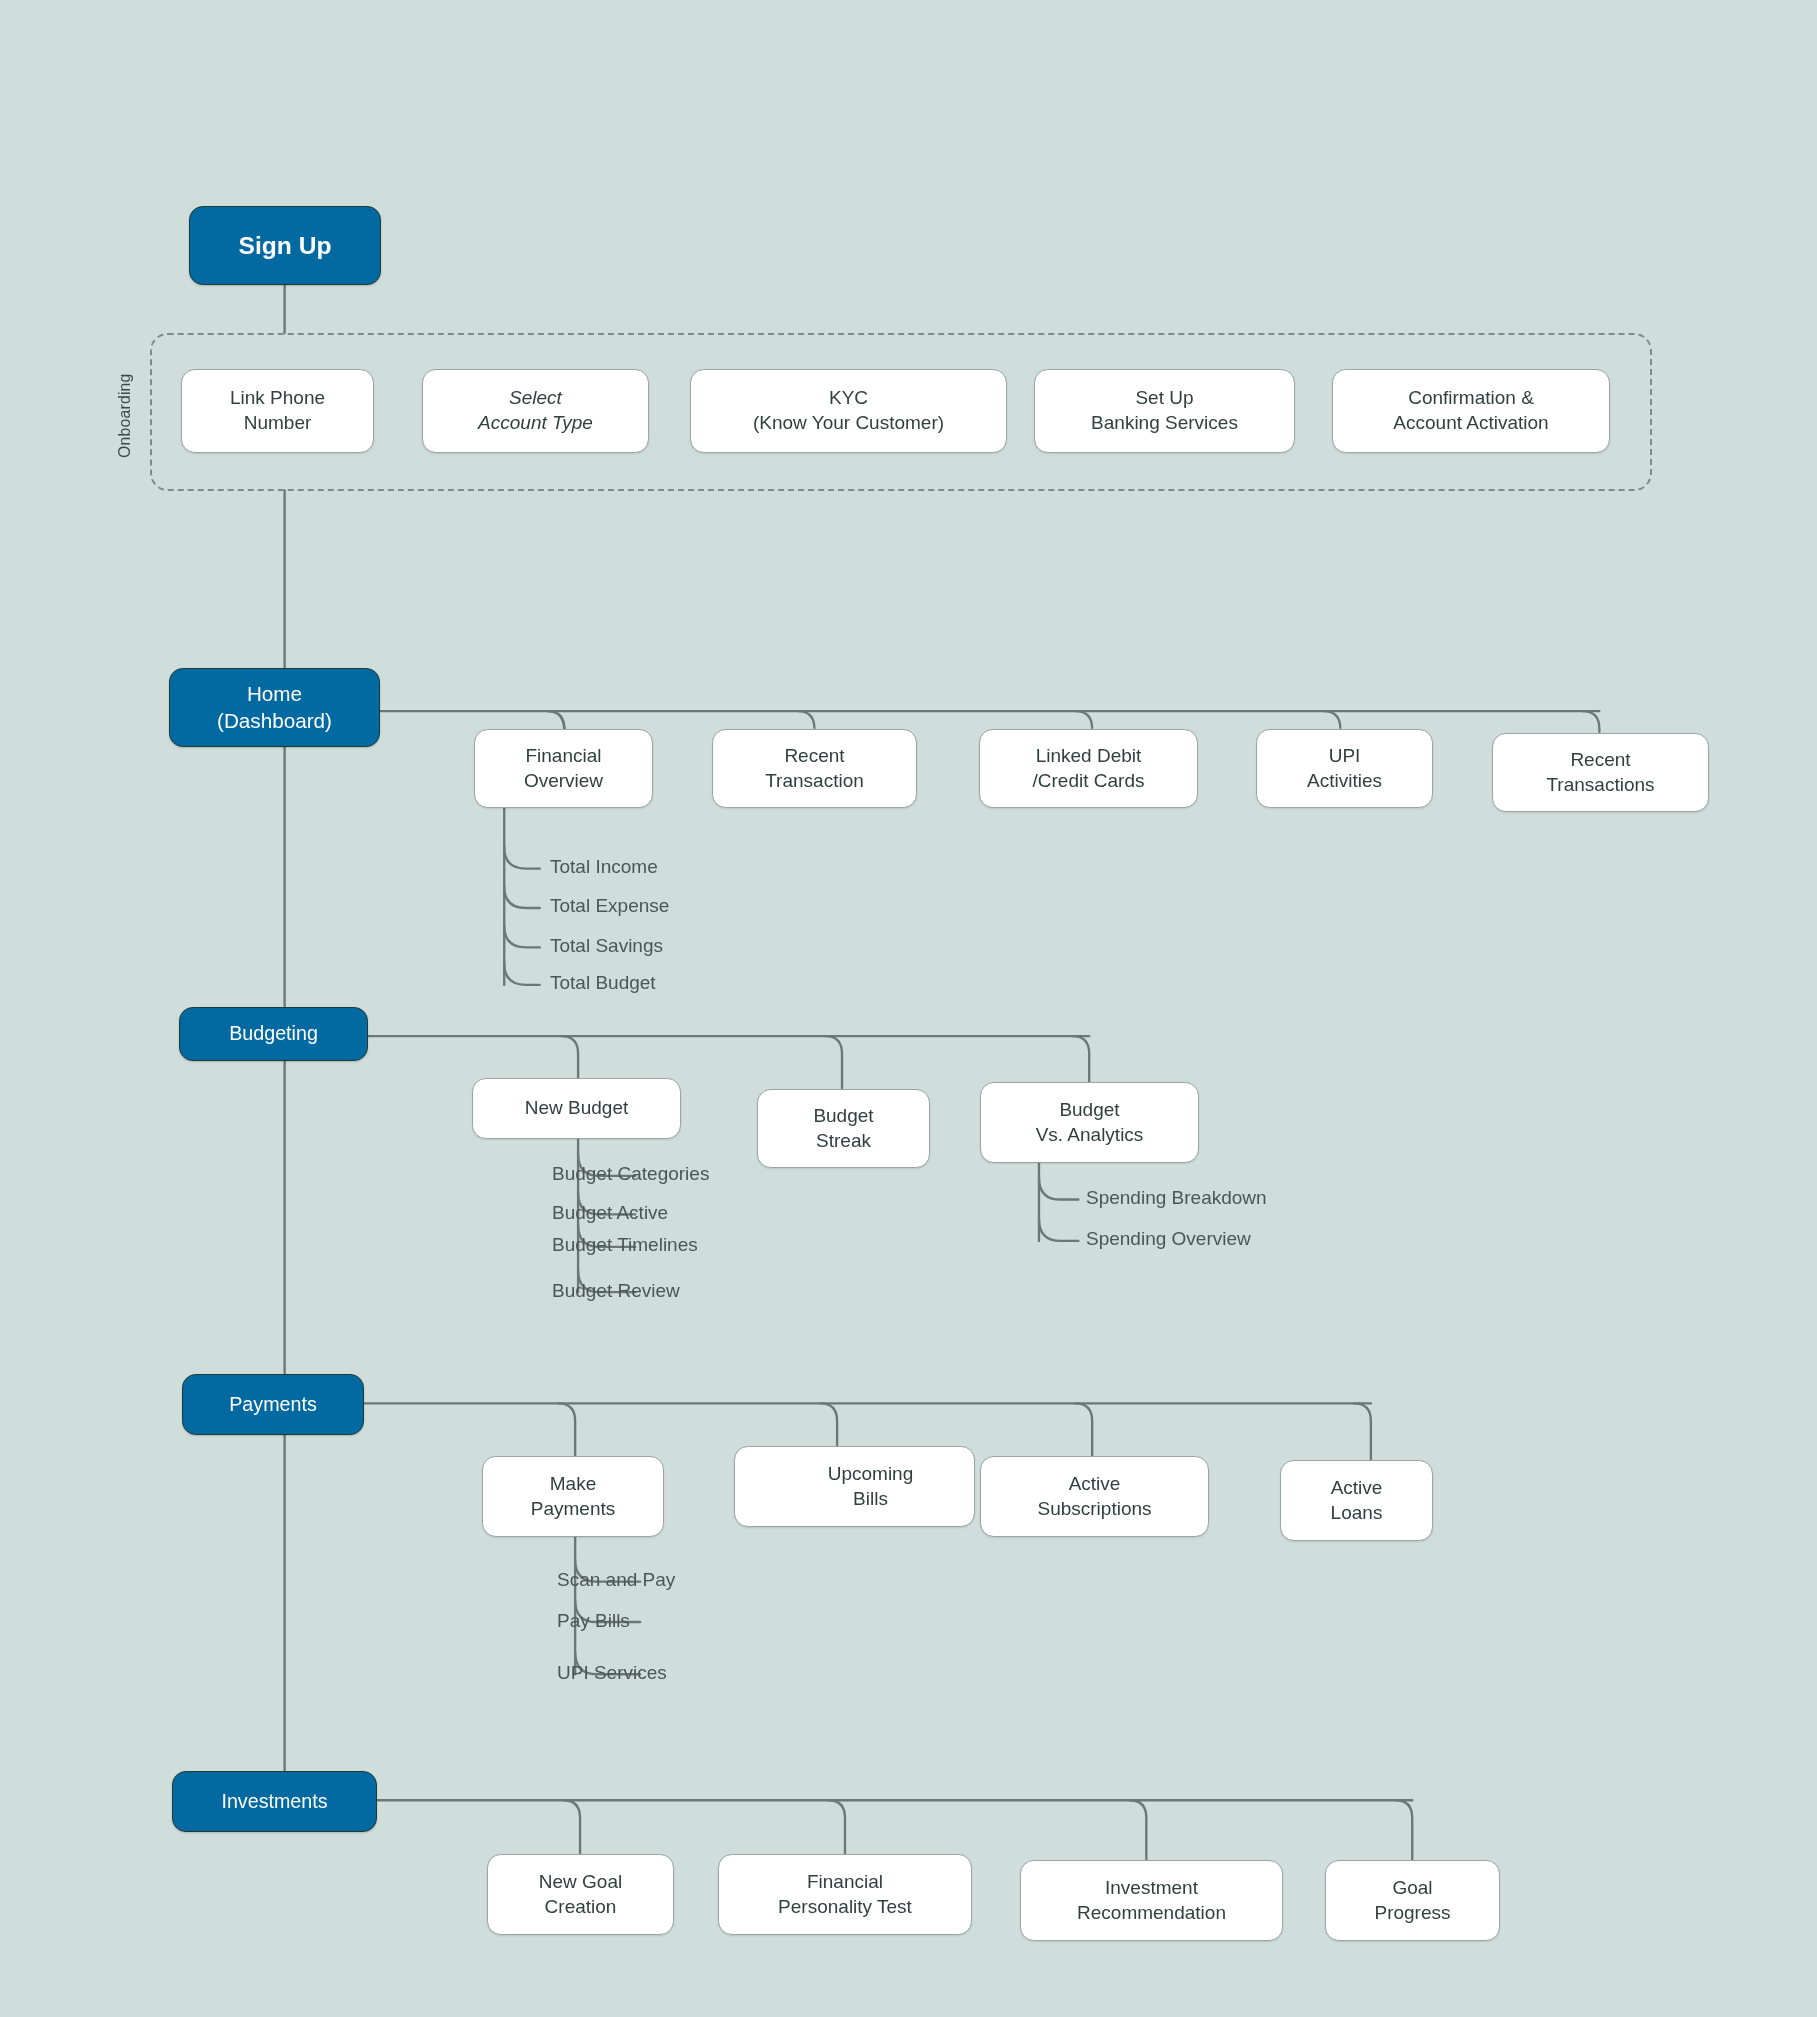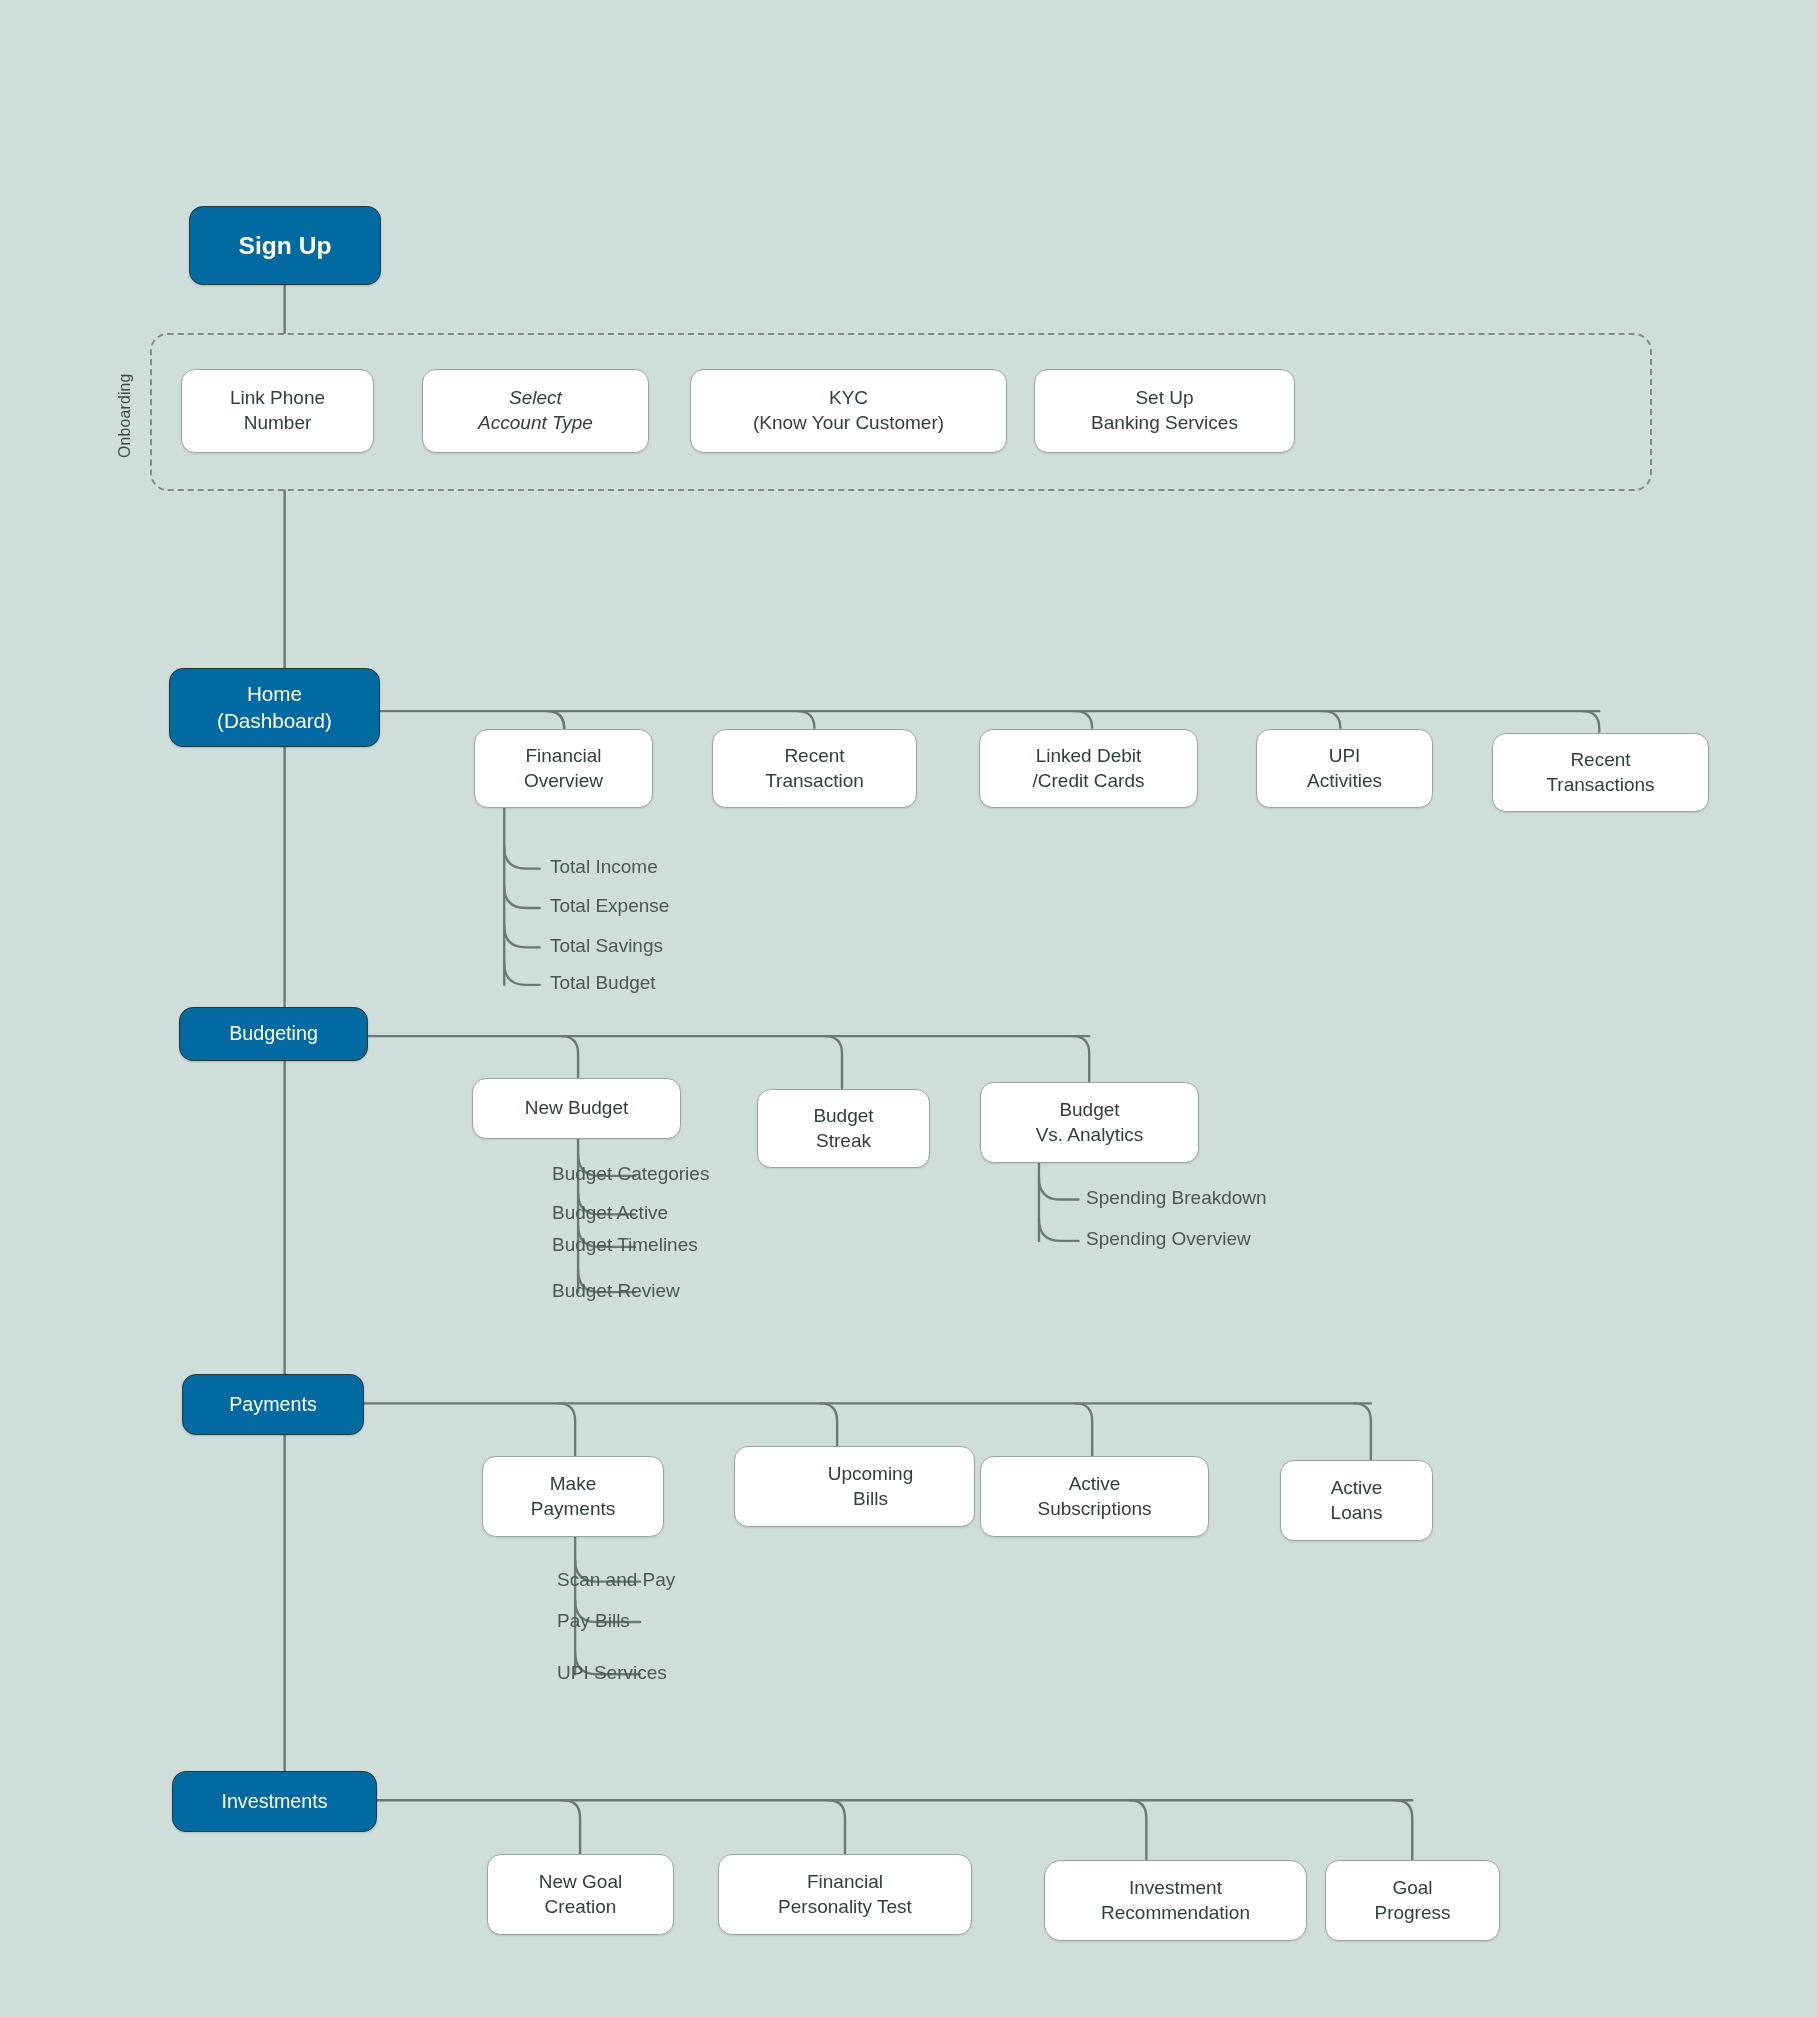--- a/index.html
+++ b/index.html
@@ -188,6 +188,10 @@
     <span>Set Up
 Banking Services</span>
   </div>
+  <div class="node light" style="left:1332px; top:369px; width:278px; height:84px;">
+    <span>Confirmation &amp;
+Account Activation</span>
+  </div>
 
   <div class="node dark section big" style="left:169px; top:668px; width:211px; height:79px;">
     <span>Home

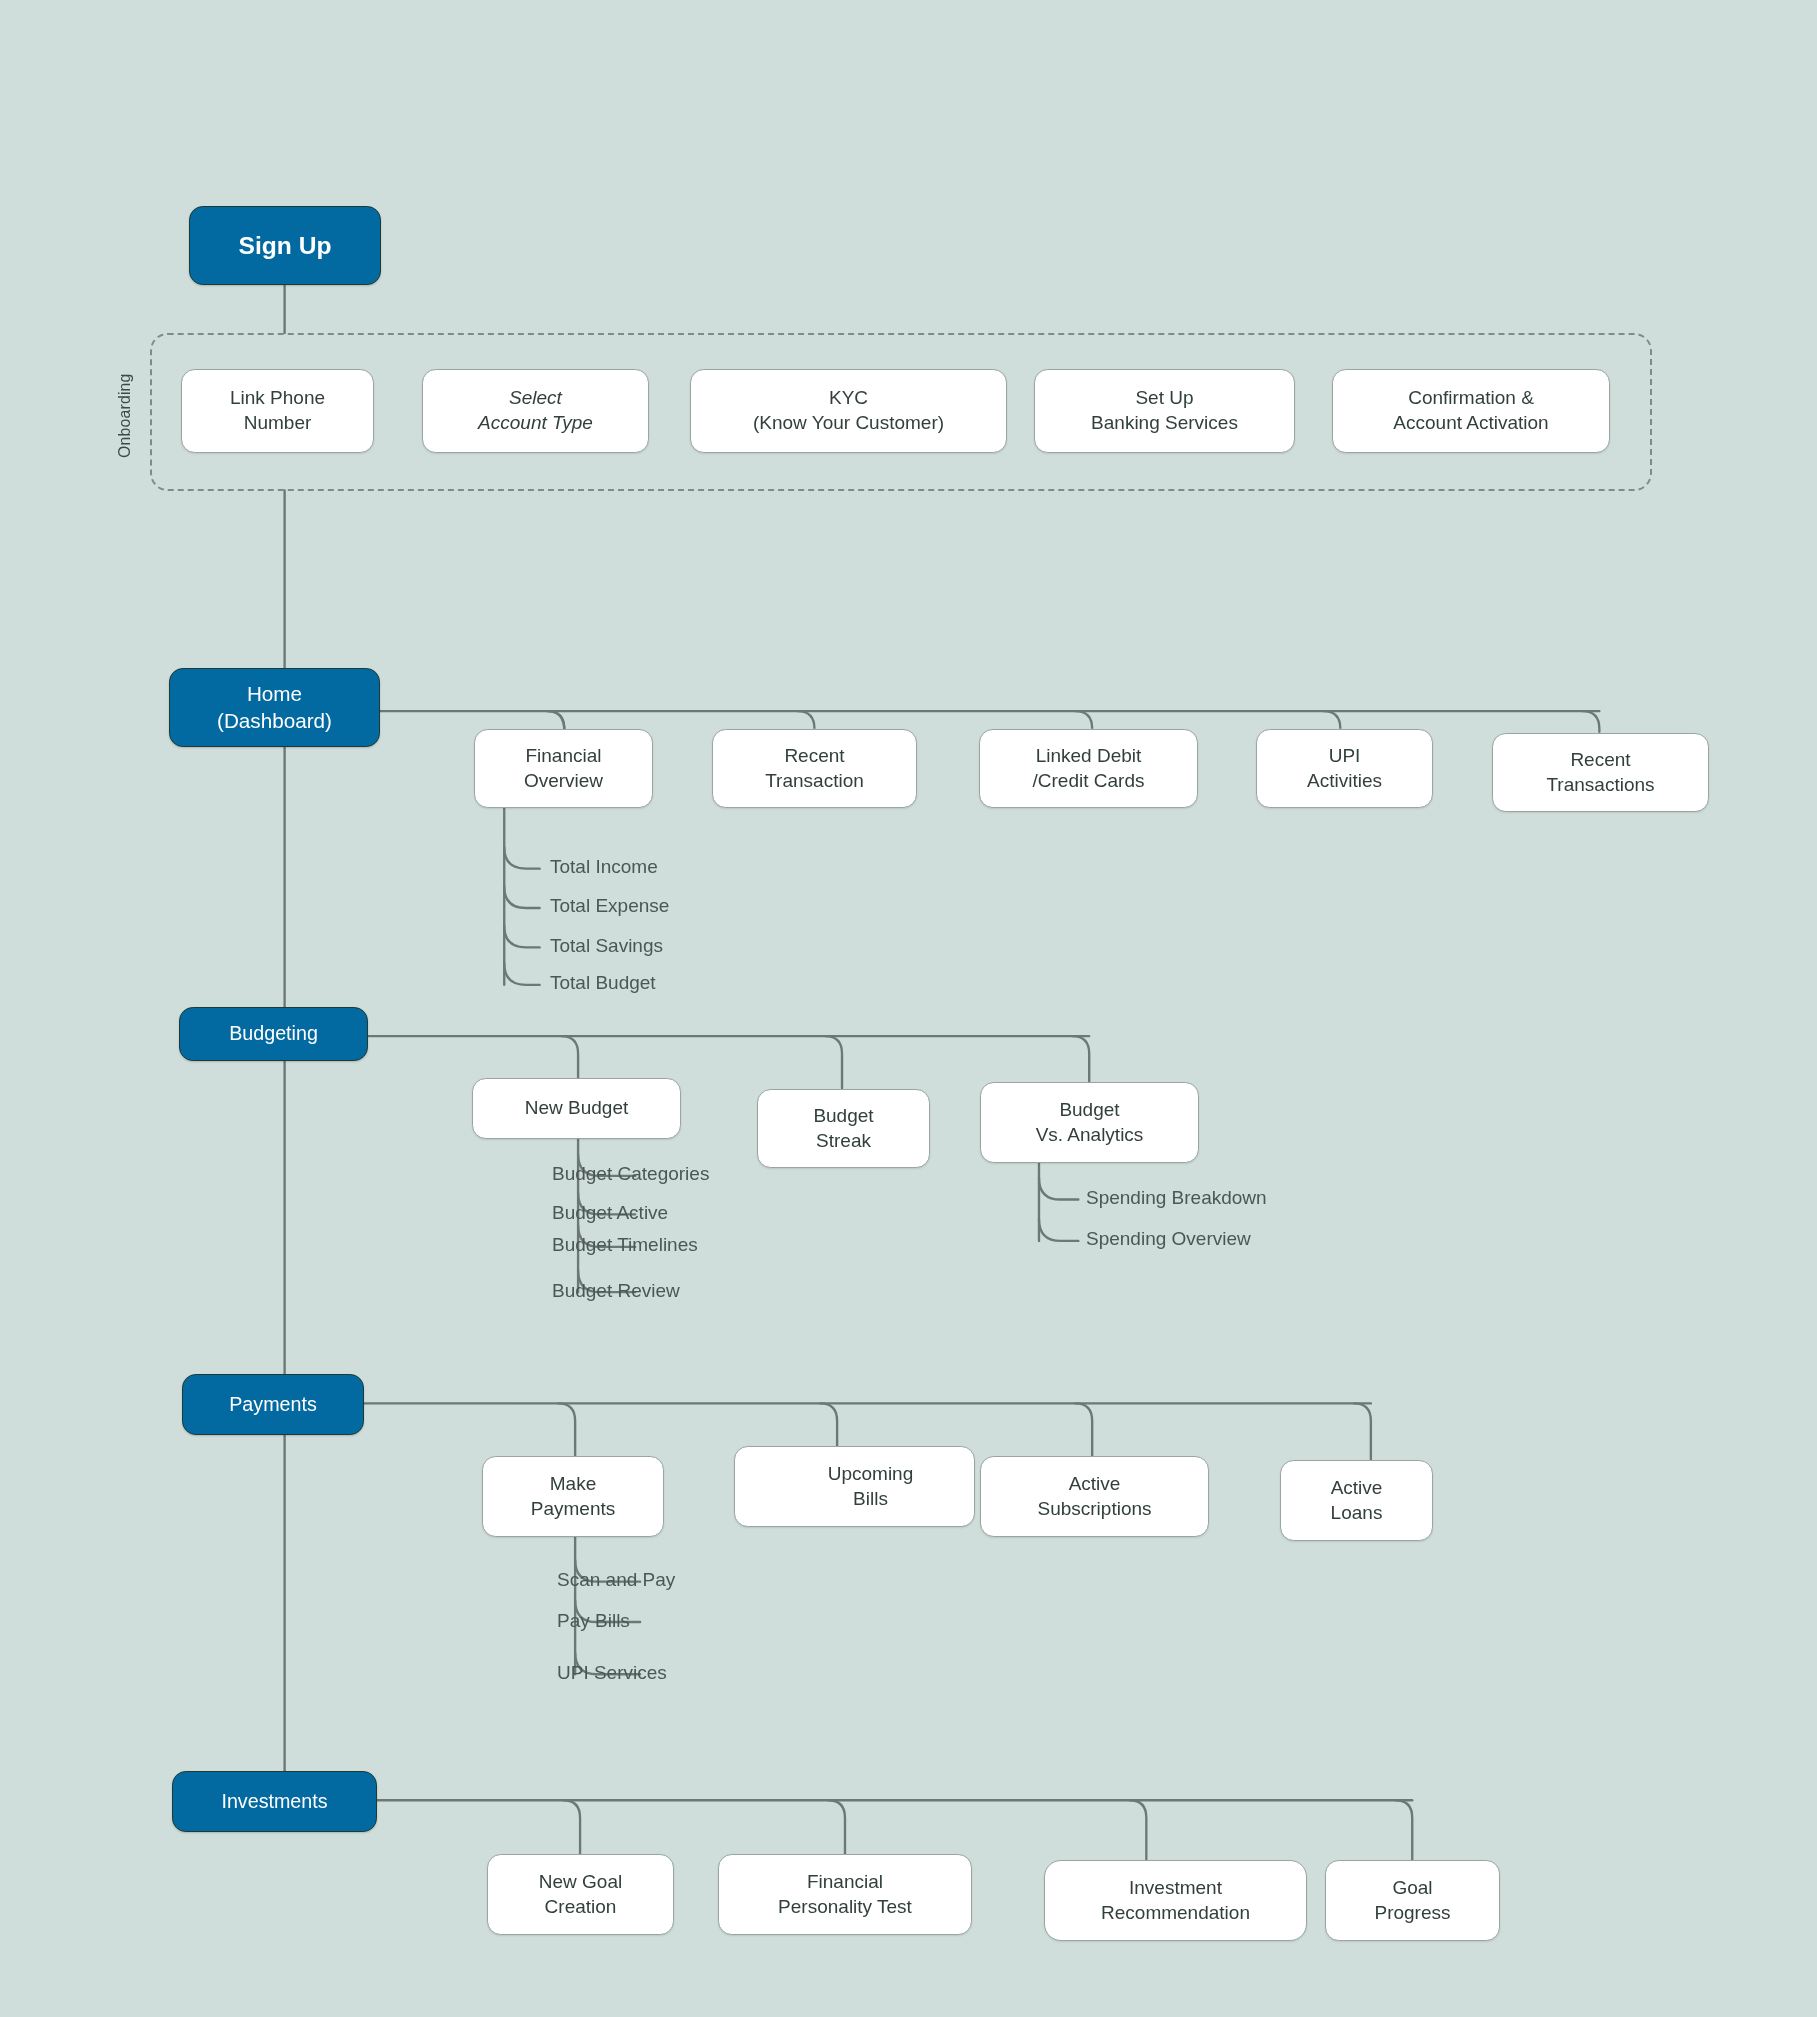--- a/index.html
+++ b/index.html
@@ -285,7 +285,7 @@
     <span>Financial
 Personality Test</span>
   </div>
-  <div class="node light" style="left:1044px; top:1860px; width:263px; height:81px;border-radius:17px;">
+  <div class="node light" style="left:1020px; top:1860px; width:263px; height:81px;">
     <span>Investment
 Recommendation</span>
   </div>

